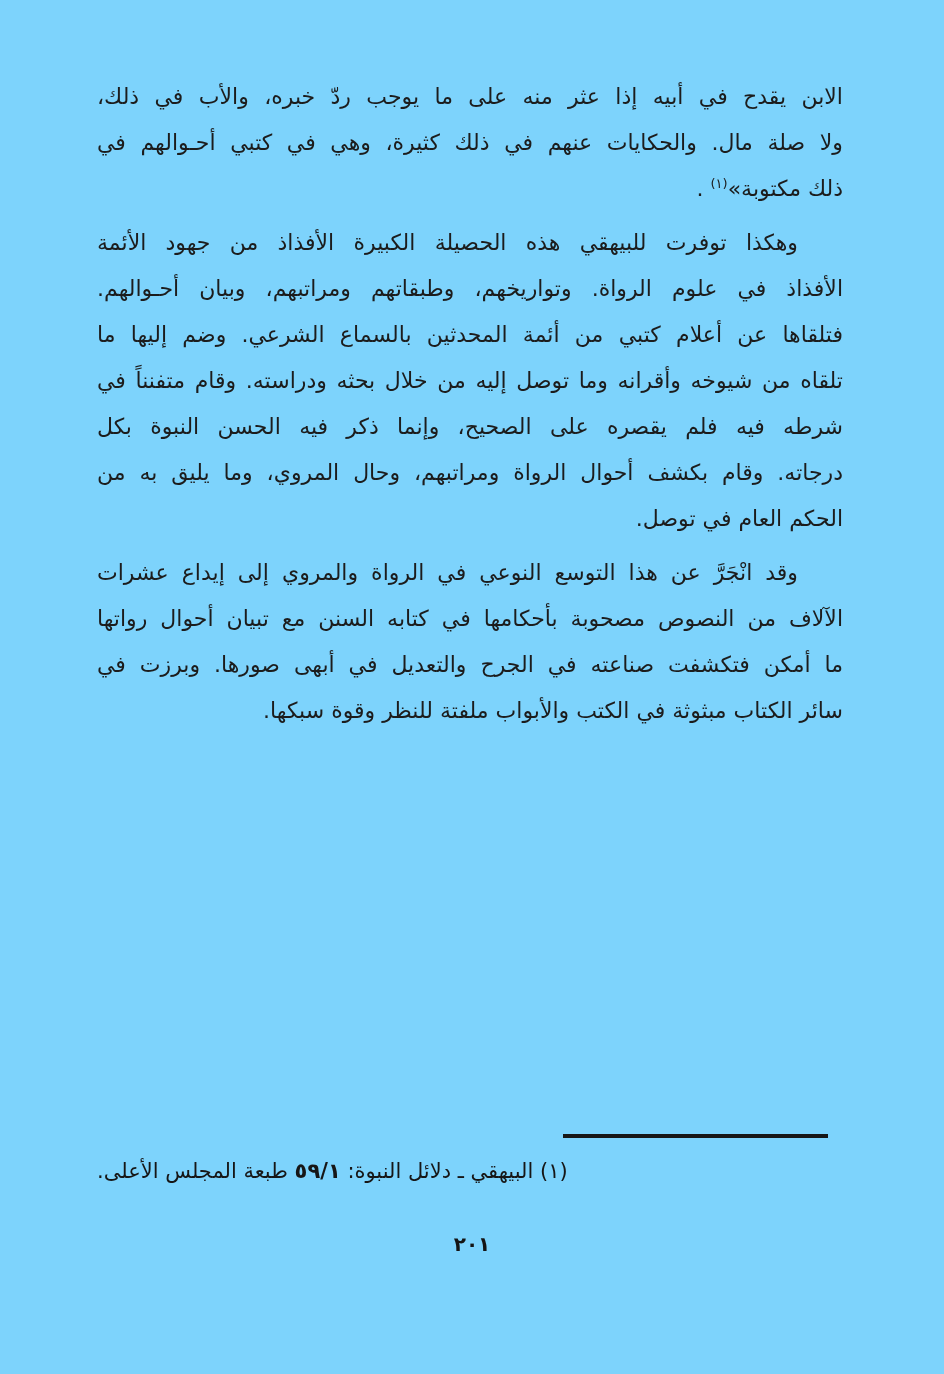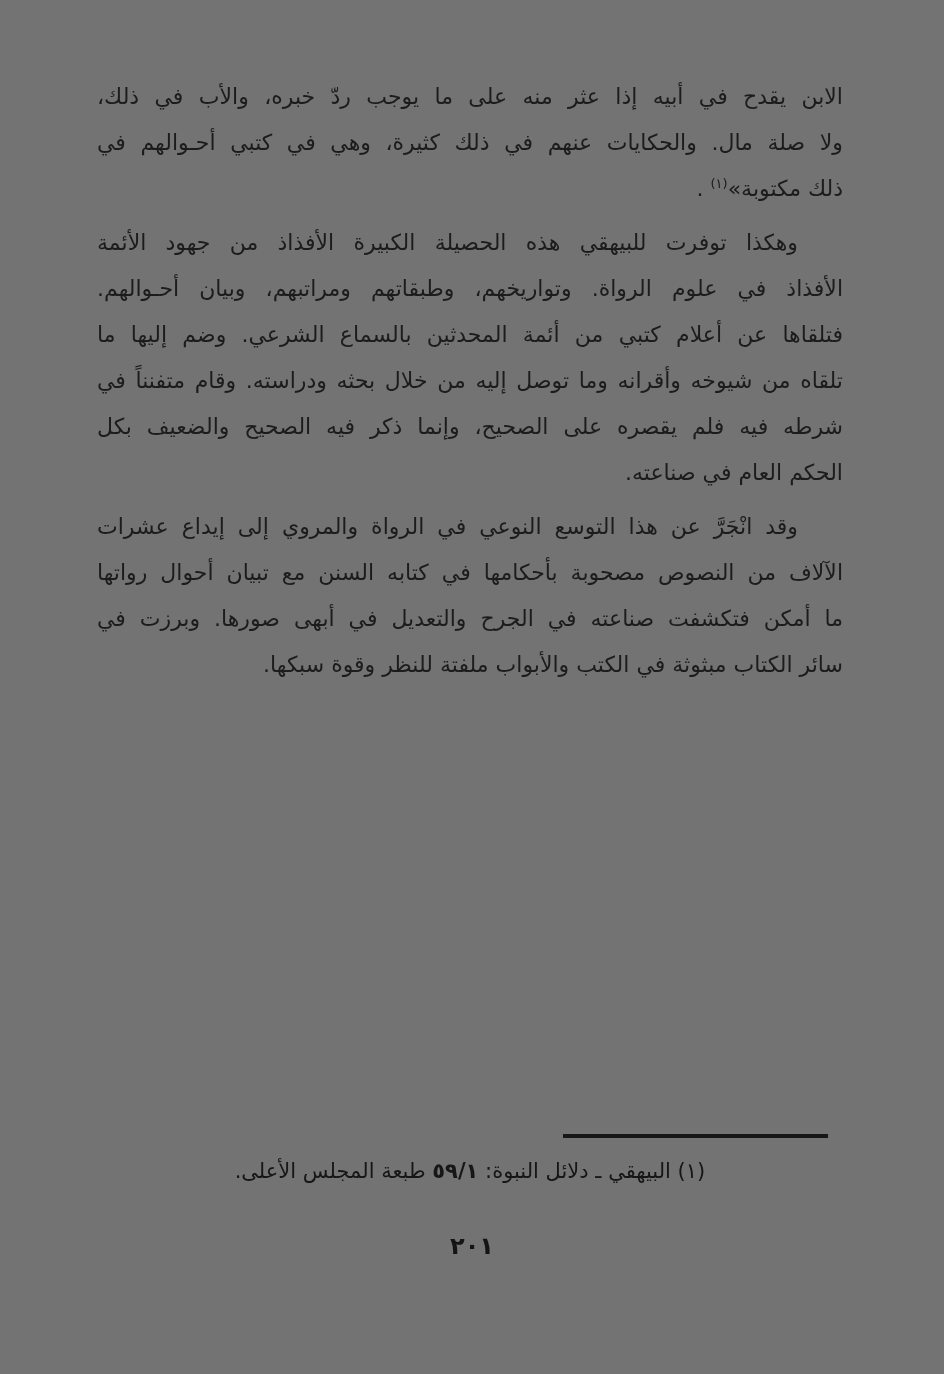--- a/index.html
+++ b/index.html
@@ -10,7 +10,7 @@
     position: relative;
     width: 944px;
     height: 1374px;
-    background: #737373;
+    background: #7dd3fc;
     font-family: "DejaVu Sans", sans-serif;
     color: #1c1c1c;
     overflow: hidden;

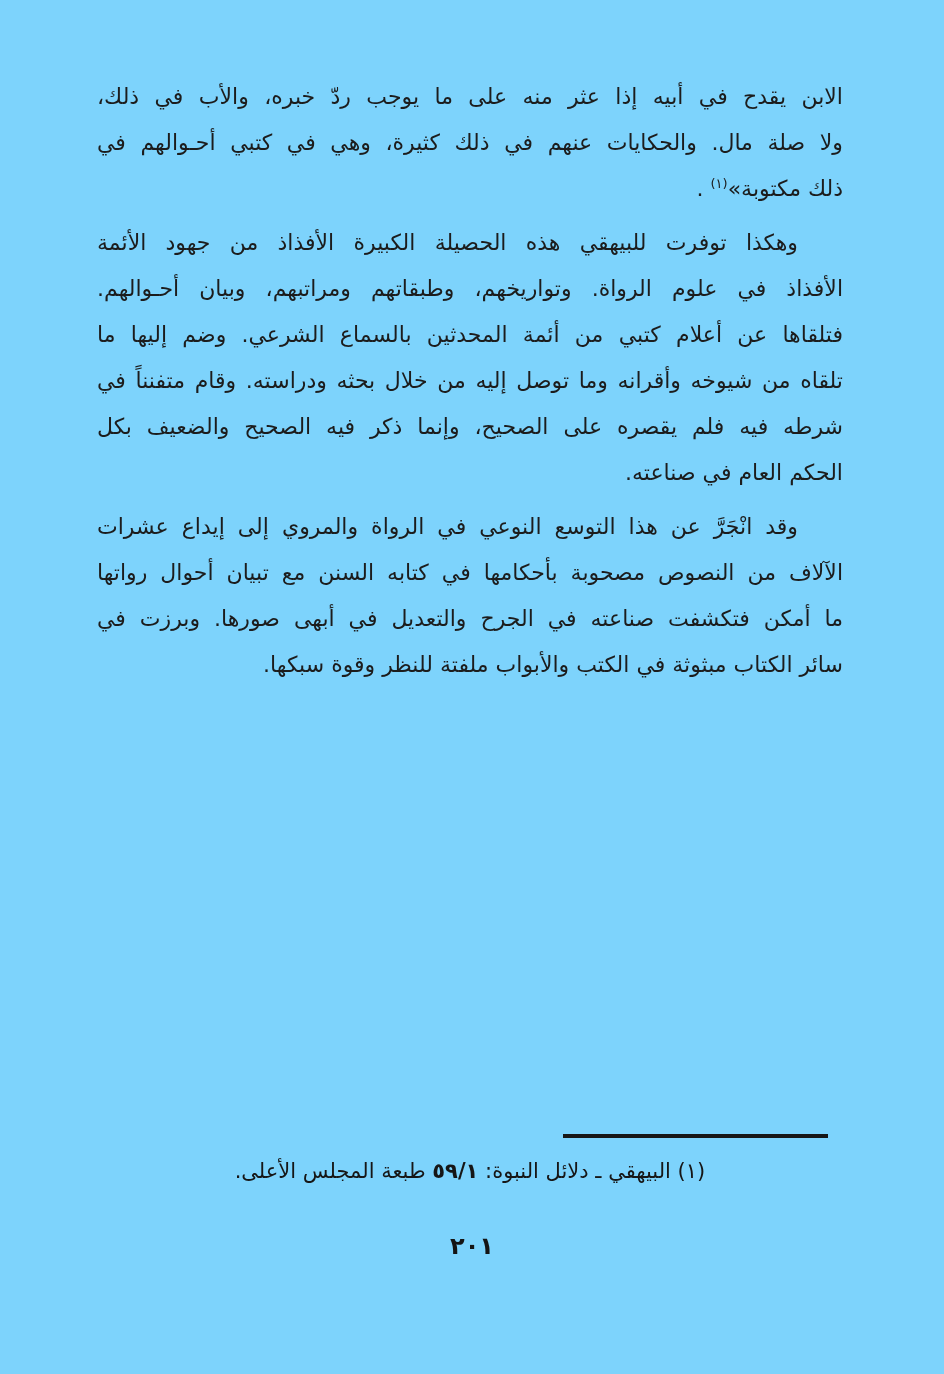--- a/index.html
+++ b/index.html
@@ -95,7 +95,7 @@
       <div class="line just">الأفذاذ في علوم الرواة. وتواريخهم، وطبقاتهم ومراتبهم، وبيان أحـوالهم.</div>
       <div class="line just">فتلقاها عن أعلام كتبي من أئمة المحدثين بالسماع الشرعي. وضم إليها ما</div>
       <div class="line just">تلقاه من شيوخه وأقرانه وما توصل إليه من خلال بحثه ودراسته. وقام متفنناً في</div>
-      <div class="line just">شرطه فيه فلم يقصره على الصحيح، وإنما ذكر فيه الصحيح والضعيف بكل</div>
+      <div class="line just">شرطه فيه فلم يقصره على الصحيح، وإنما ذكر فيه الحسن النبوة بكل</div>
       <div class="line last">الحكم العام في صناعته.</div>
     </section>
 

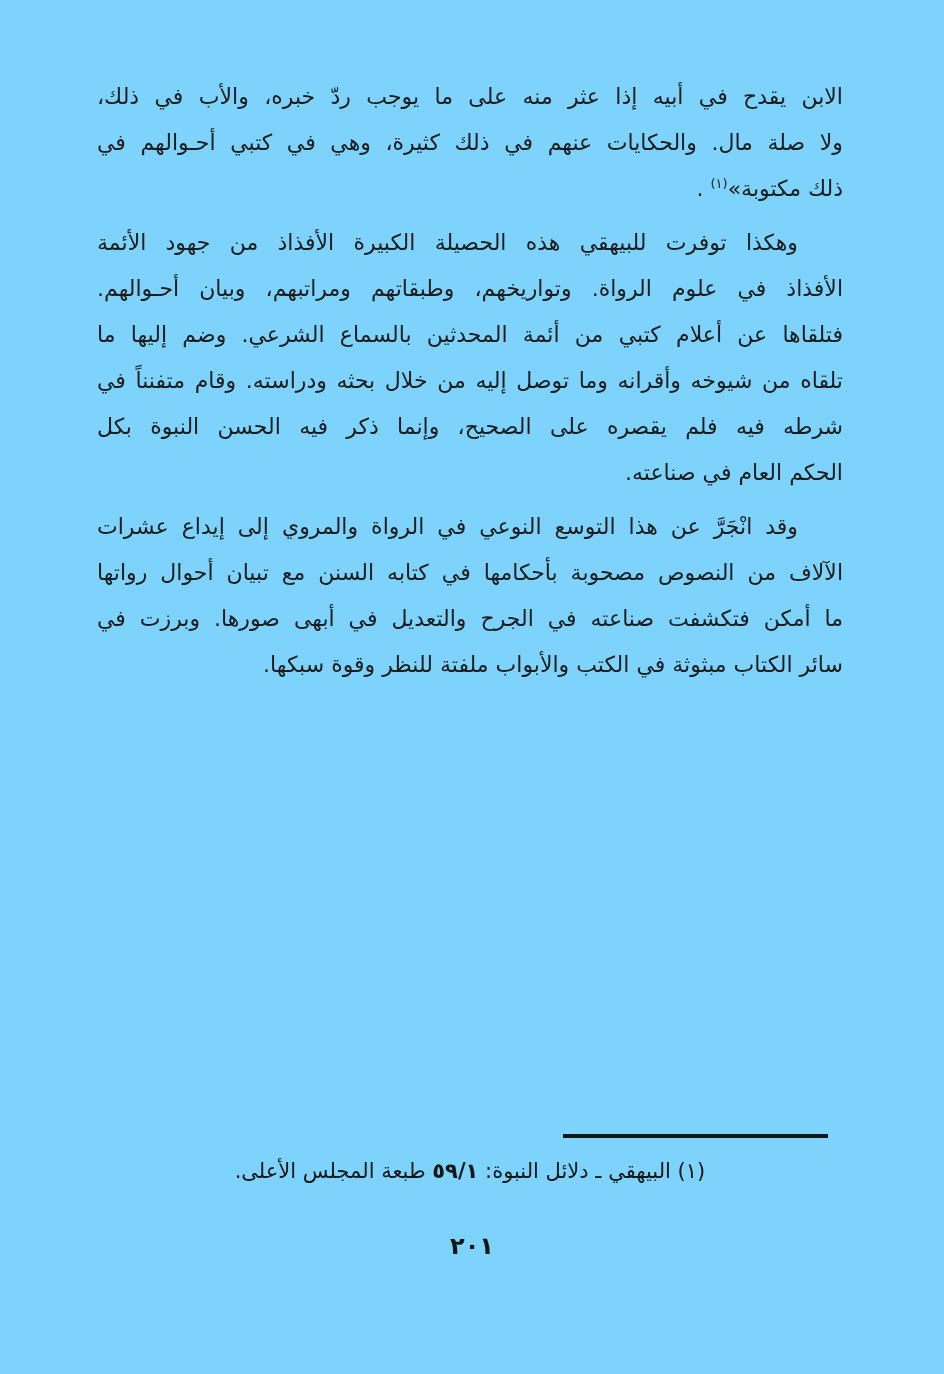--- a/index.html
+++ b/index.html
@@ -96,6 +96,7 @@
       <div class="line just">فتلقاها عن أعلام كتبي من أئمة المحدثين بالسماع الشرعي. وضم إليها ما</div>
       <div class="line just">تلقاه من شيوخه وأقرانه وما توصل إليه من خلال بحثه ودراسته. وقام متفنناً في</div>
       <div class="line just">شرطه فيه فلم يقصره على الصحيح، وإنما ذكر فيه الحسن النبوة بكل</div>
+      <div class="line just">درجاته. وقام بكشف أحوال الرواة ومراتبهم، وحال المروي، وما يليق به من</div>
       <div class="line last">الحكم العام في صناعته.</div>
     </section>
 

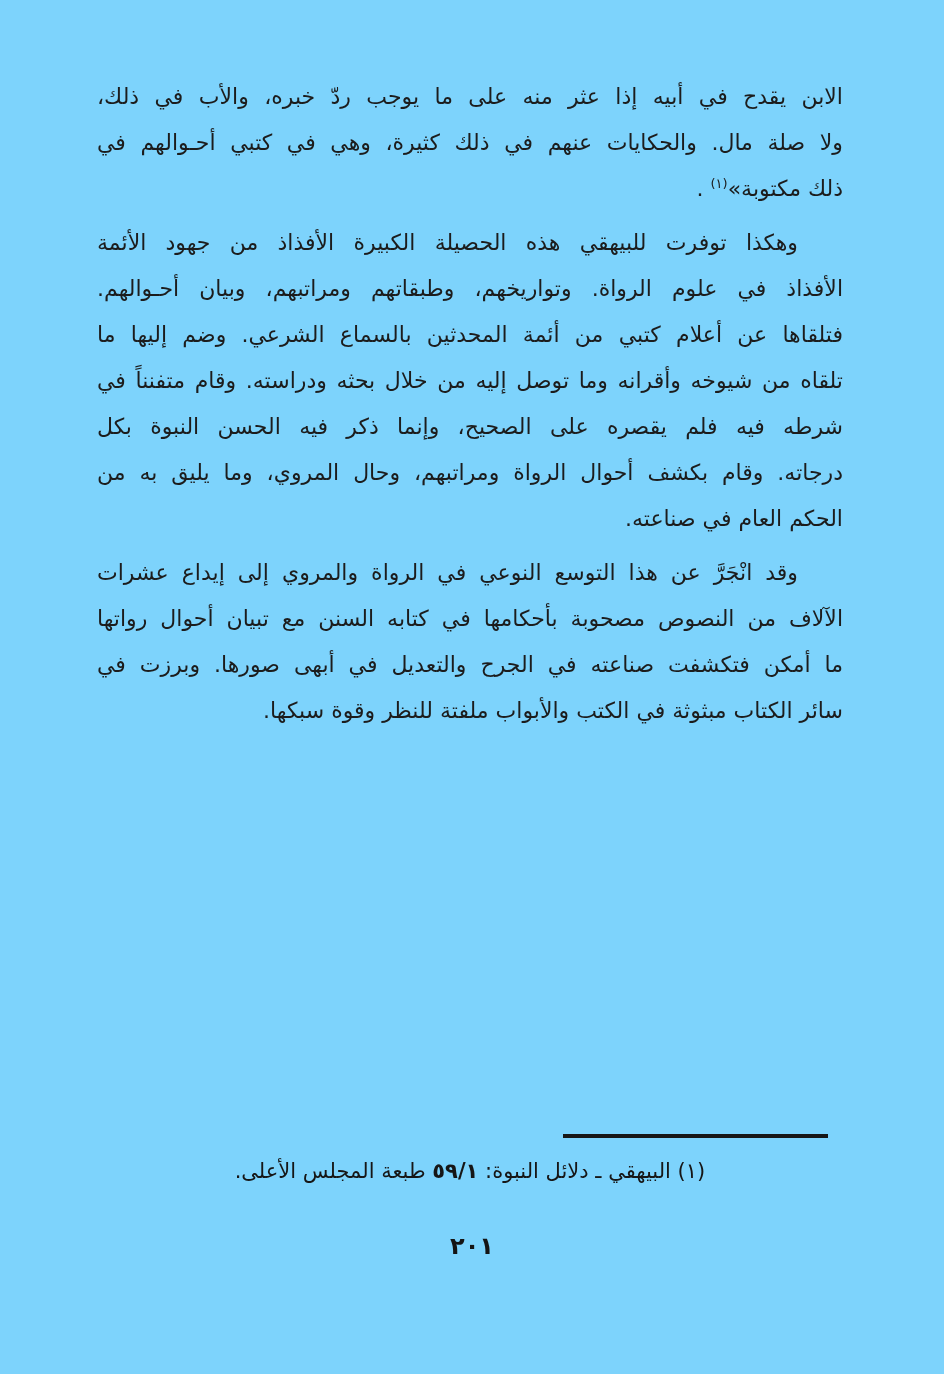--- a/index.html
+++ b/index.html
@@ -97,7 +97,7 @@
       <div class="line just">تلقاه من شيوخه وأقرانه وما توصل إليه من خلال بحثه ودراسته. وقام متفنناً في</div>
       <div class="line just">شرطه فيه فلم يقصره على الصحيح، وإنما ذكر فيه الحسن النبوة بكل</div>
       <div class="line just">درجاته. وقام بكشف أحوال الرواة ومراتبهم، وحال المروي، وما يليق به من</div>
-      <div class="line last">الحكم العام في صناعته.</div>
+      <div class="line last">الحكم العام في توصل.</div>
     </section>
 
     <section class="paragraph indented">

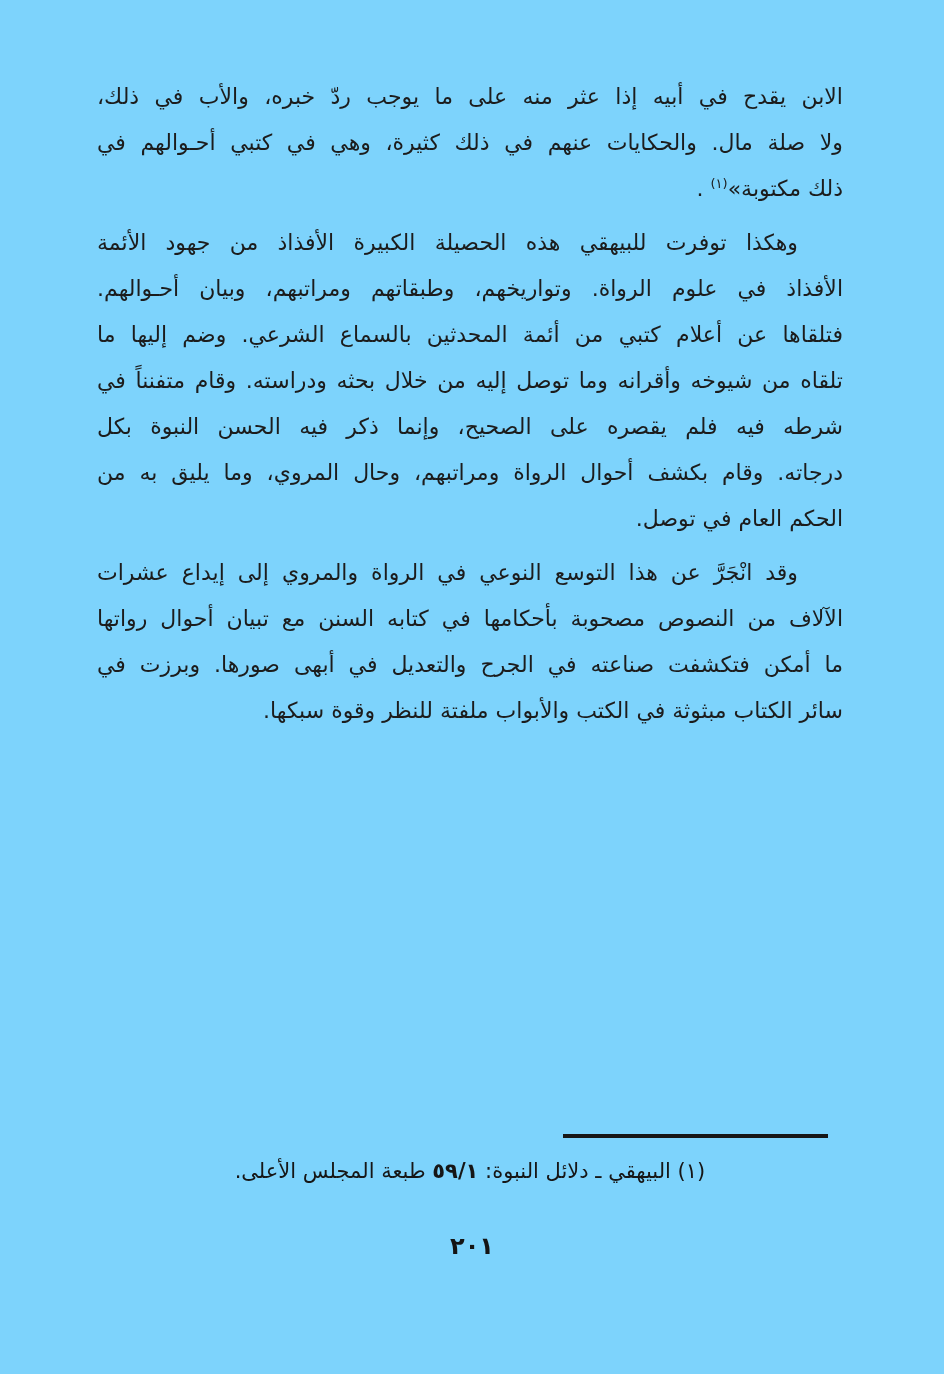--- a/index.html
+++ b/index.html
@@ -58,7 +58,7 @@
     right: 101px;
     width: 746px;
     direction: rtl;
-    text-align: center;
+    text-align: left;
     font-size: 21px;
     line-height: 42px;
     color: #161616;

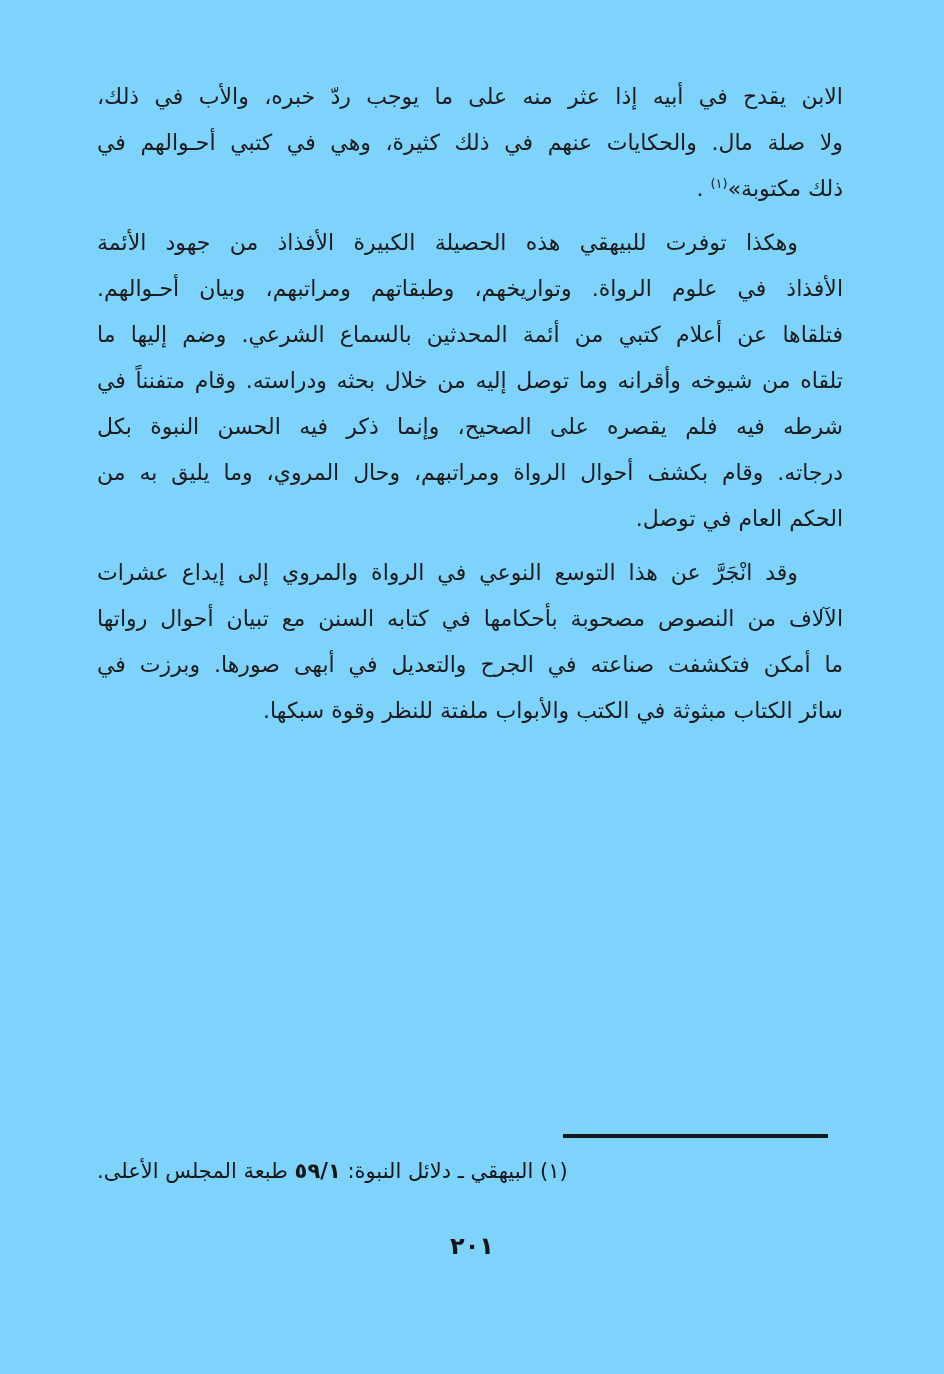--- a/index.html
+++ b/index.html
@@ -71,7 +71,7 @@
     width: 944px;
     text-align: center;
     direction: rtl;
-    font-size: 24px;
+    font-size: 20px;
     font-weight: bold;
     letter-spacing: 4px;
     color: #141414;

